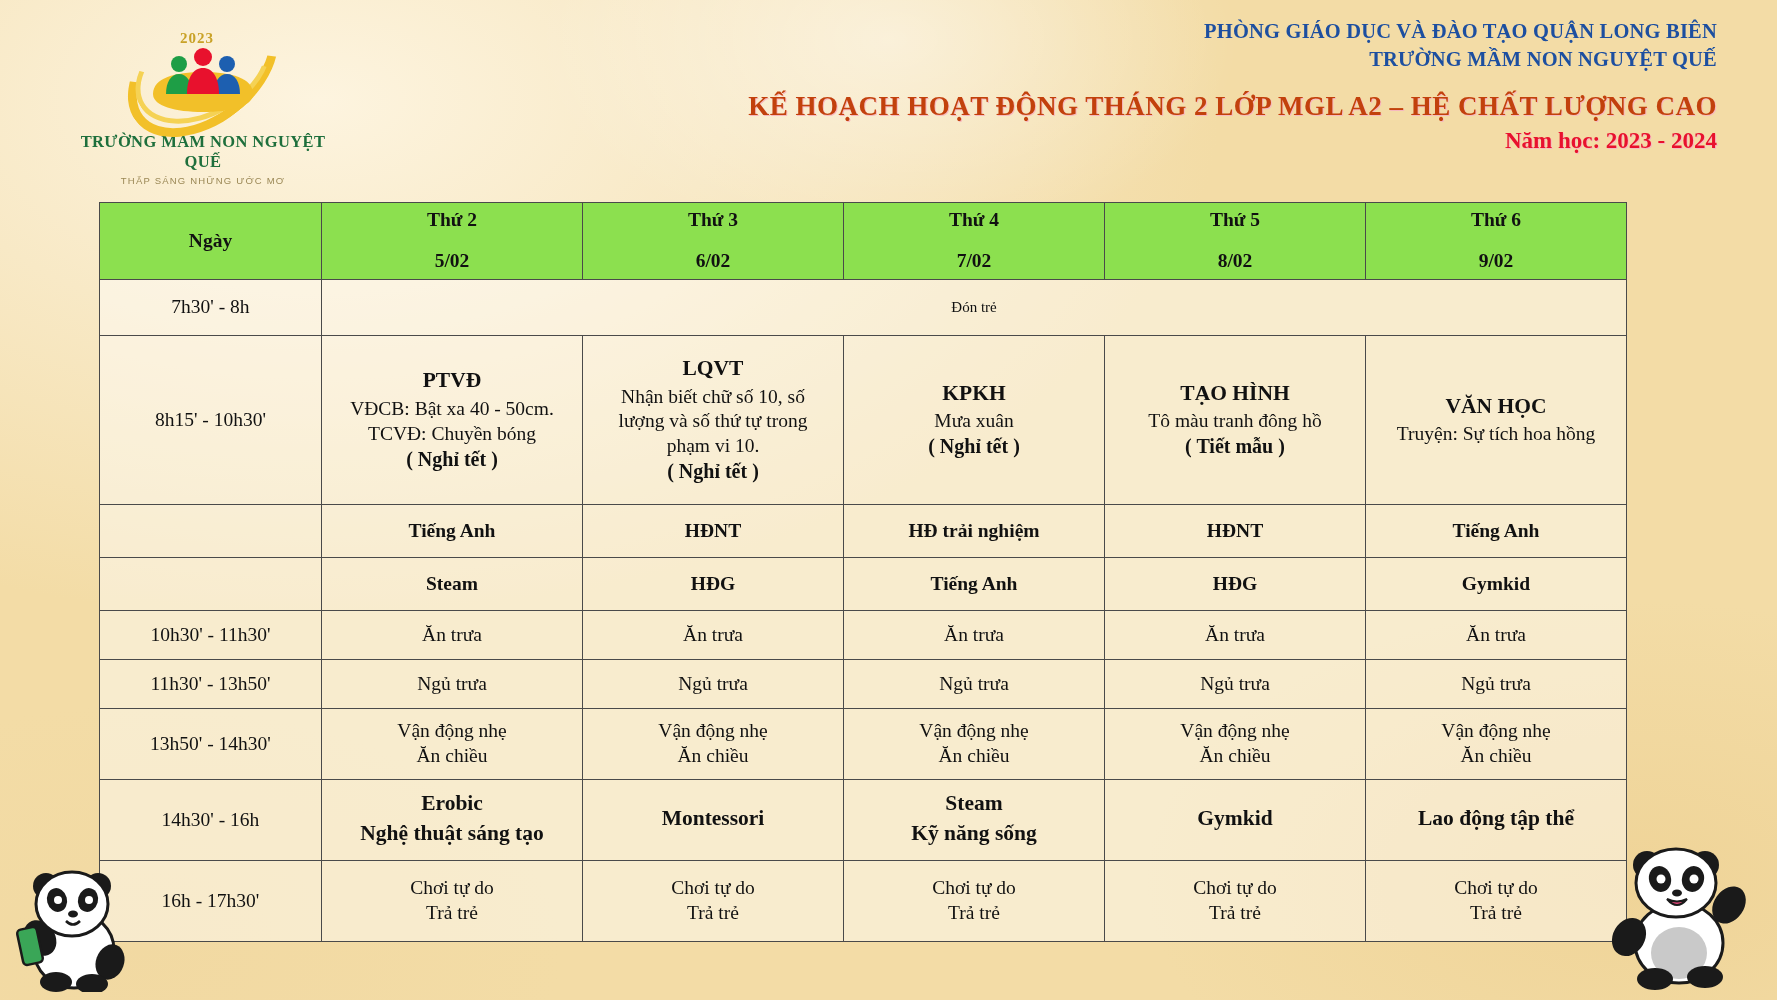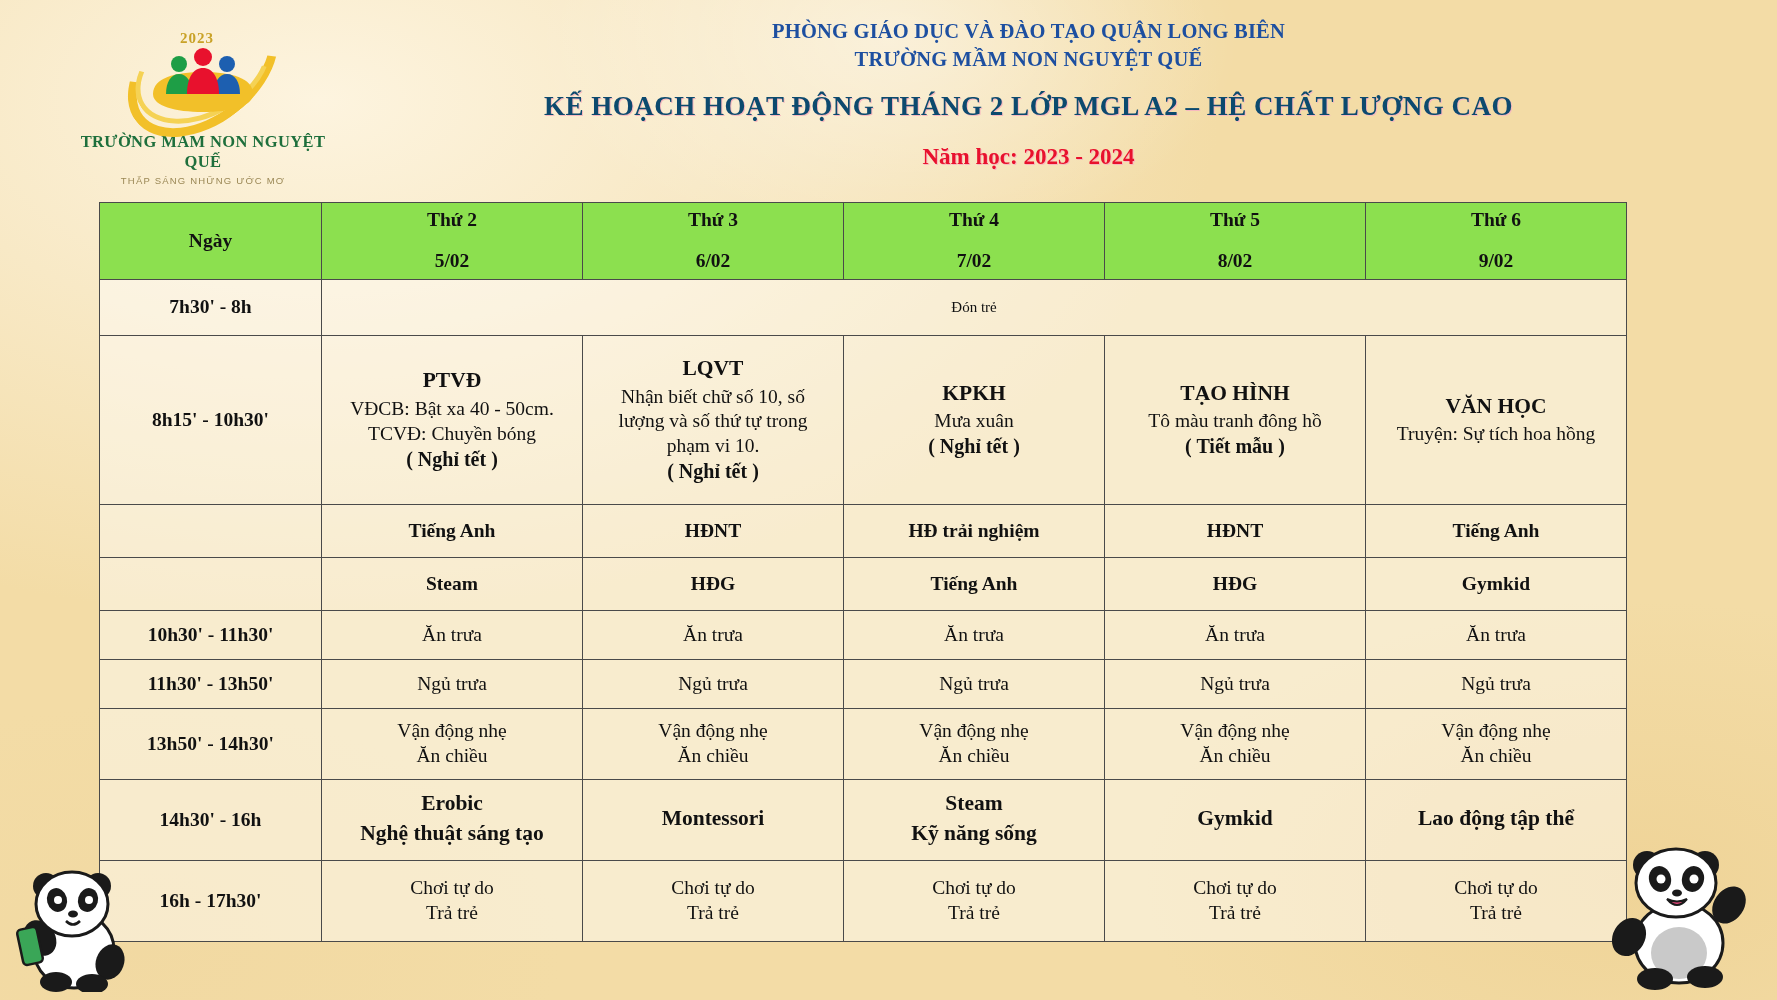--- a/index.html
+++ b/index.html
@@ -115,7 +115,7 @@
     left: 340px;
     right: 60px;
     top: 18px;
-    text-align: center;
+    text-align: right;
   }
   .hdr-dept {
     font-size: 20.5px;

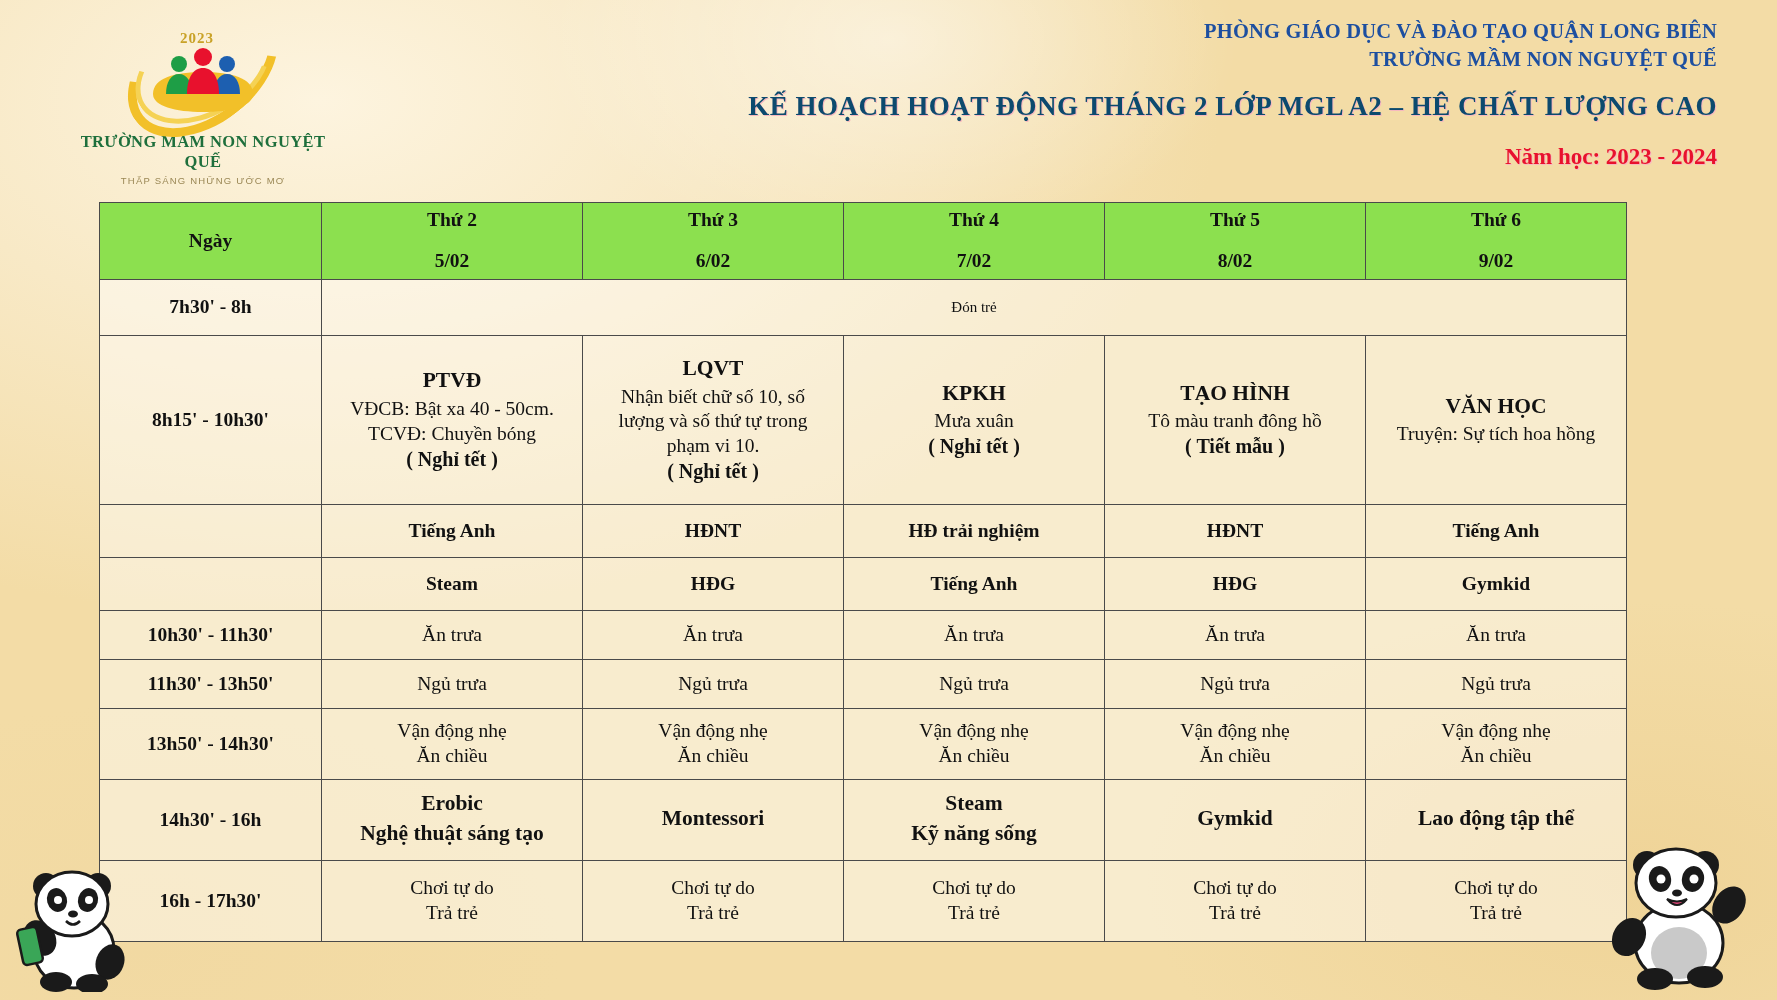--- a/index.html
+++ b/index.html
@@ -135,7 +135,7 @@
     margin-top: 16px;
     font-size: 27px;
     font-weight: bold;
-    color: #0c4a6e;
+    color: #c2410c;
     letter-spacing: .5px;
     line-height: 1.3;
     text-shadow: 1px 1px 0 #f7b9bf;

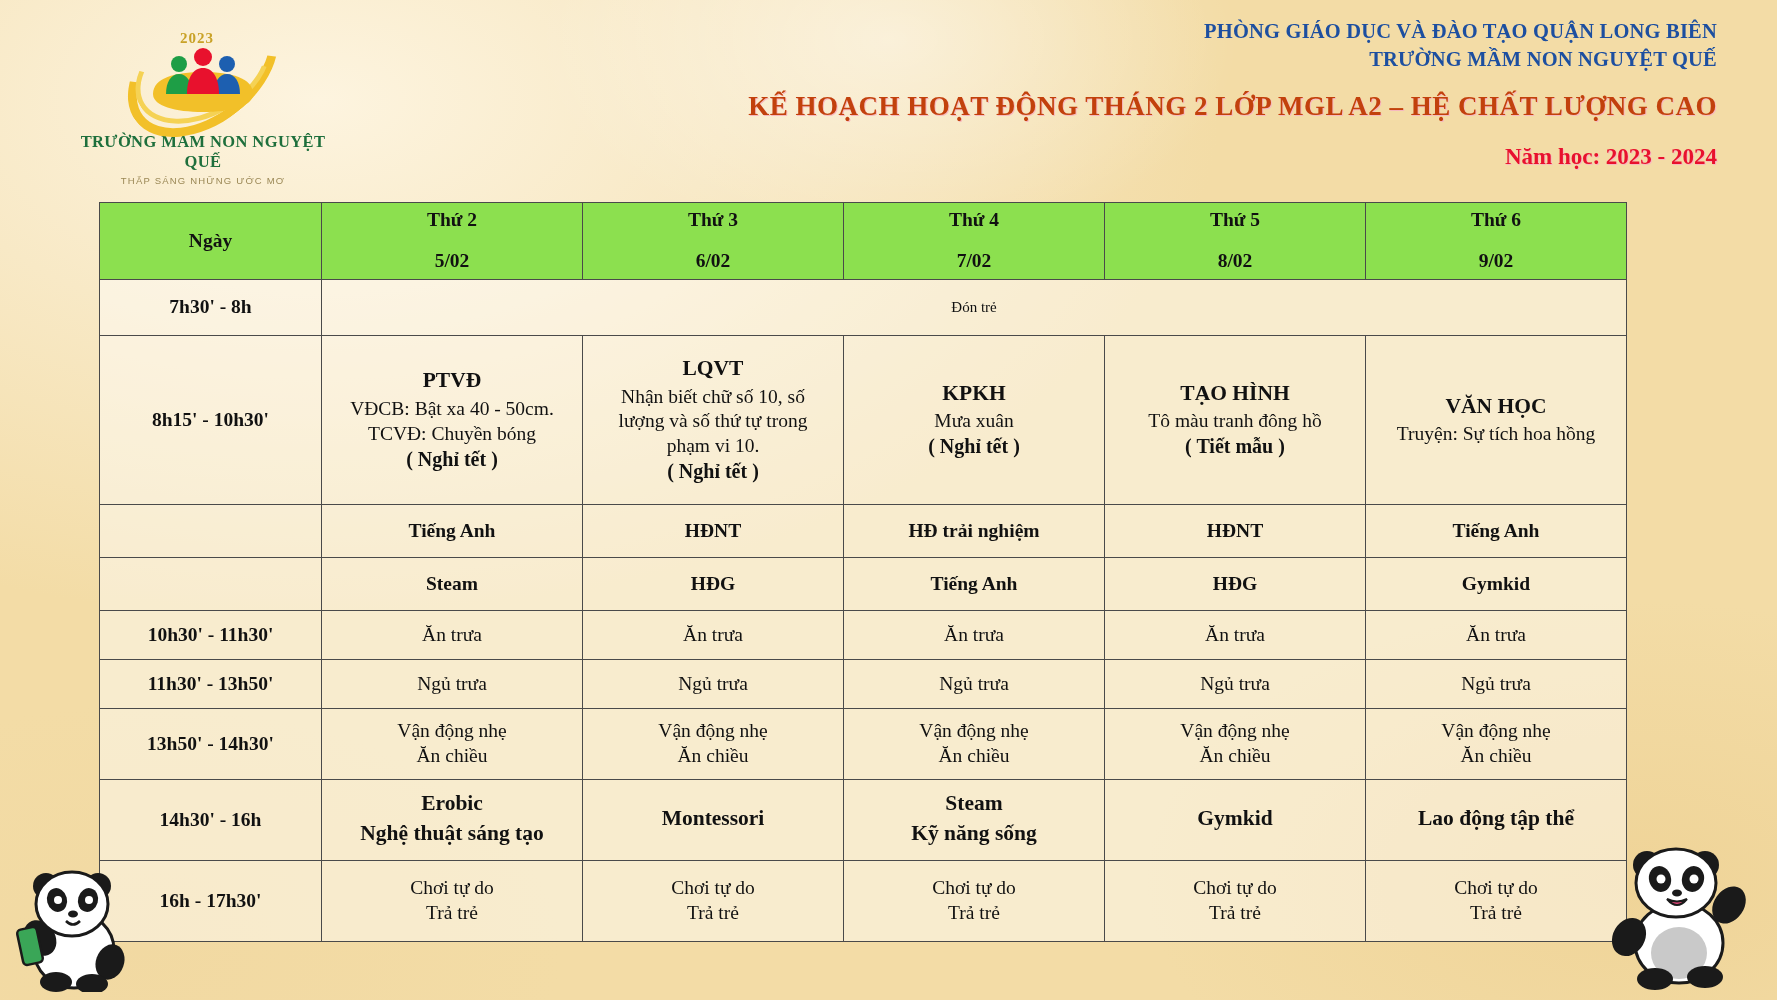--- a/index.html
+++ b/index.html
@@ -141,7 +141,7 @@
     text-shadow: 1px 1px 0 #f7b9bf;
   }
   .hdr-year {
-    margin-top: 20px;
+    margin-top: 4px;
     font-size: 23px;
     font-weight: bold;
     color: #e8112d;

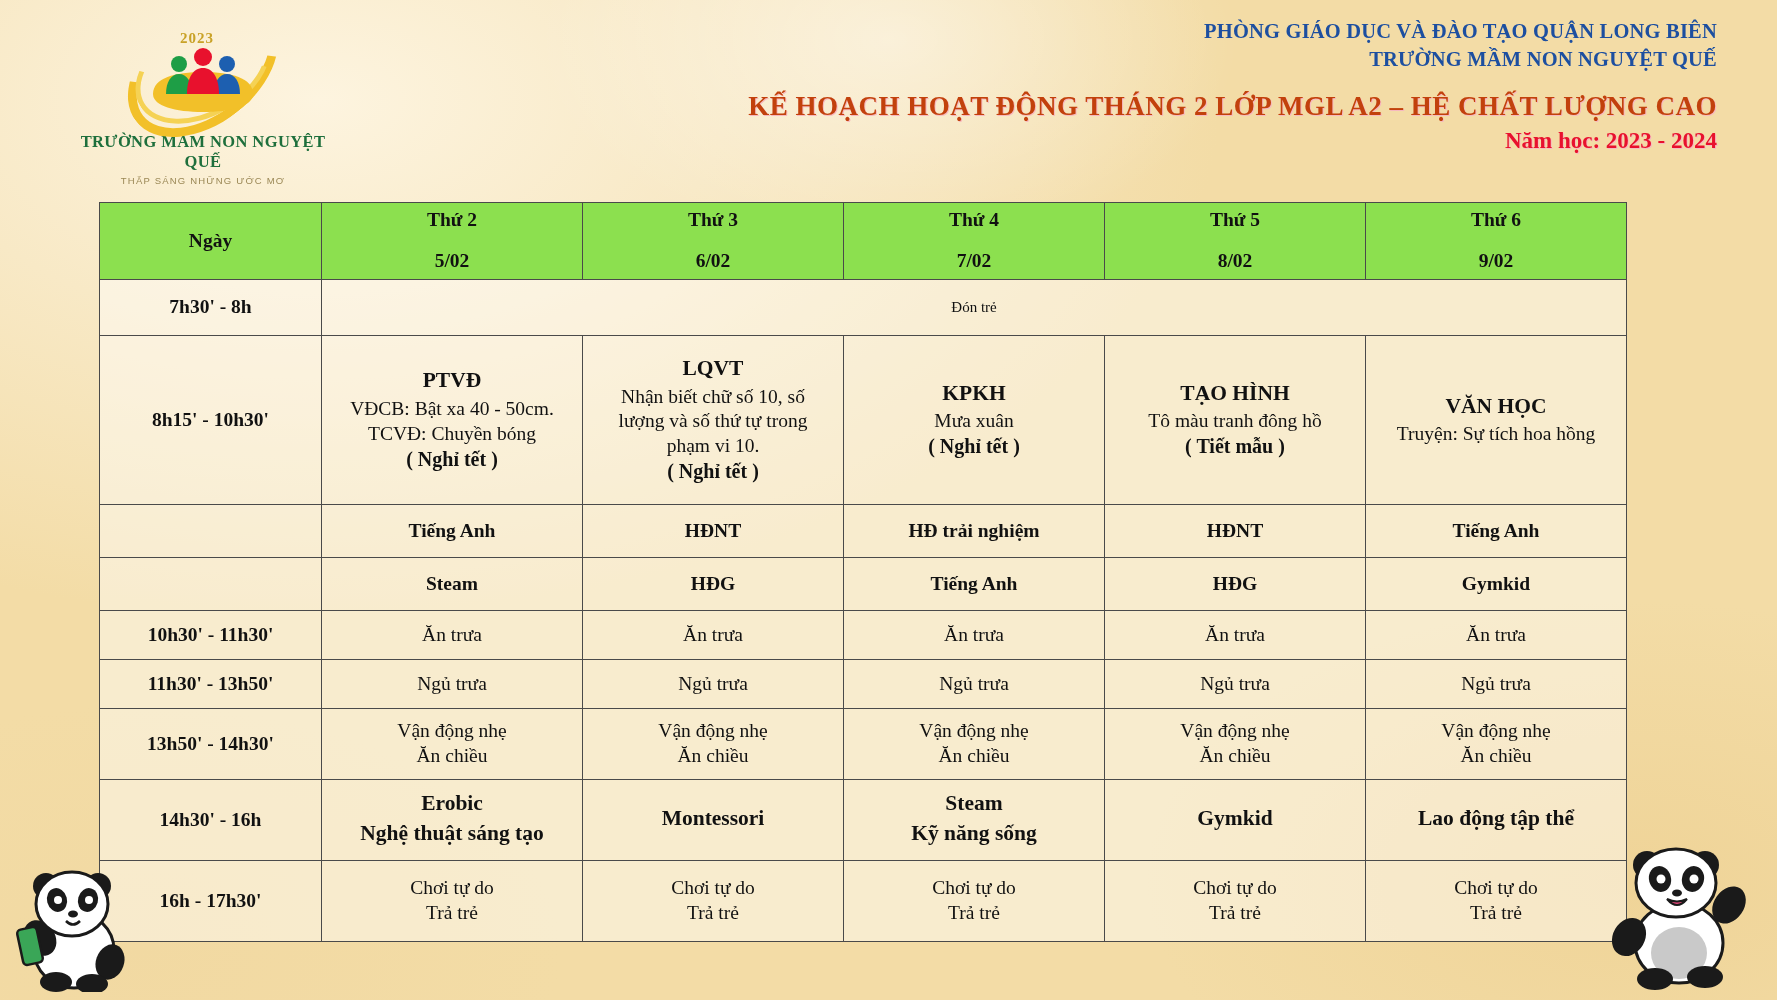--- a/index.html
+++ b/index.html
@@ -182,7 +182,7 @@
   thead th .d2 { display: block; margin-top: 16px; }
   .col-time { width: 222px; }
   .time-cell {
-    font-weight: bold;
+    font-weight: normal;
     font-size: 20px;
     margin-left: 8px;
   }

